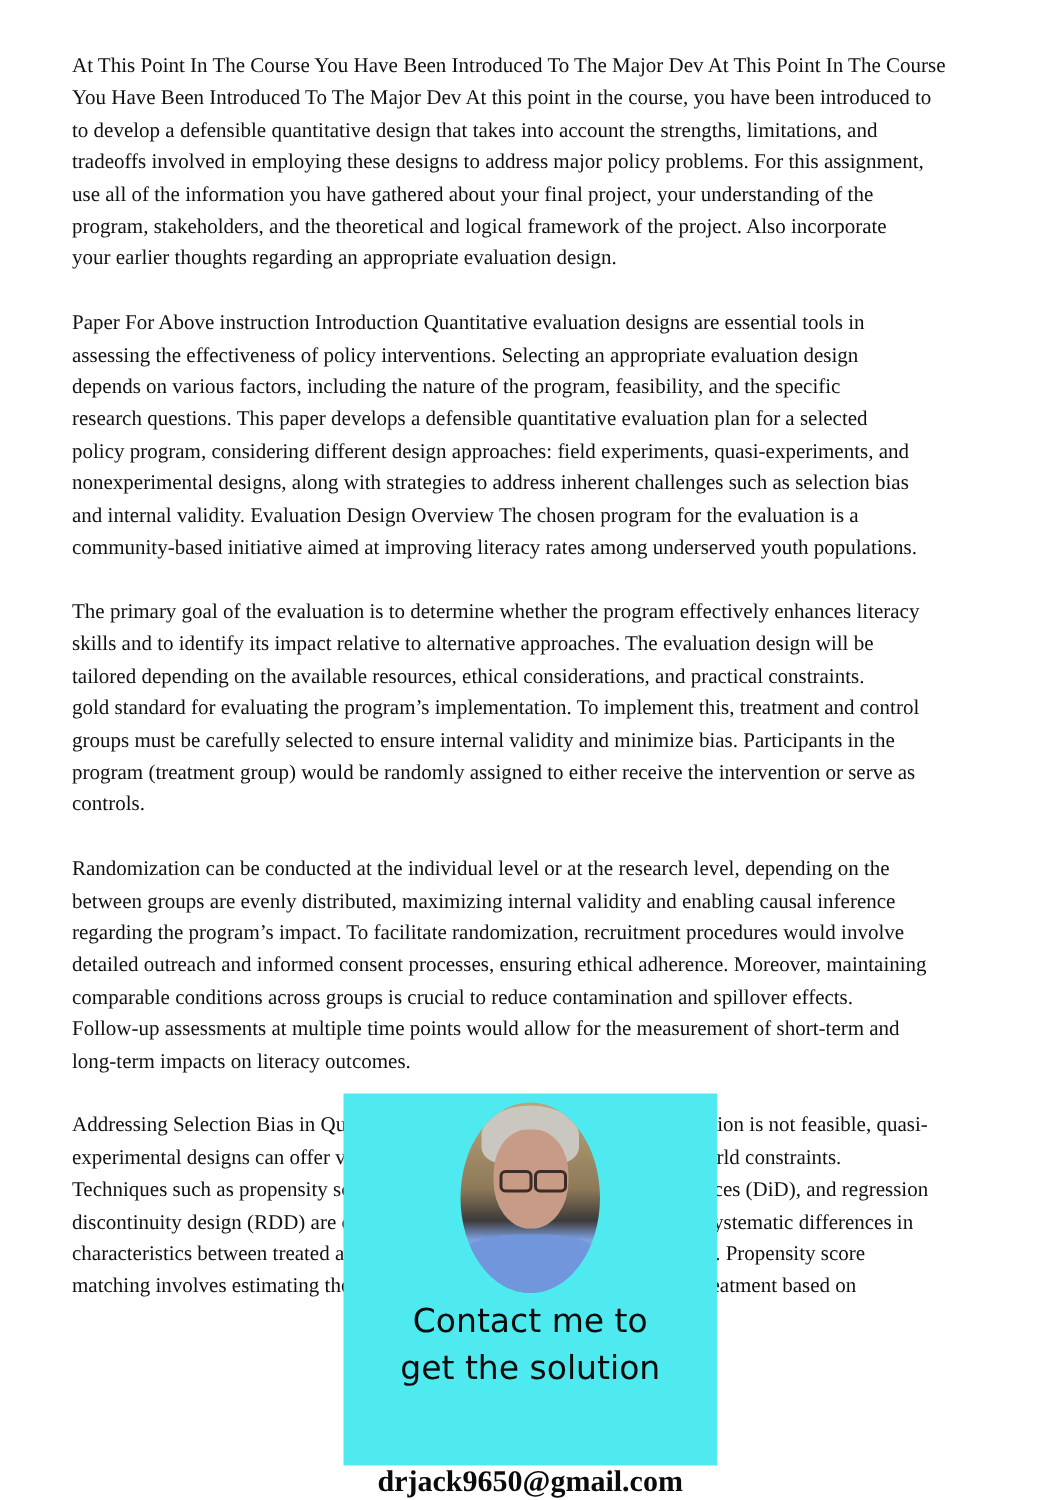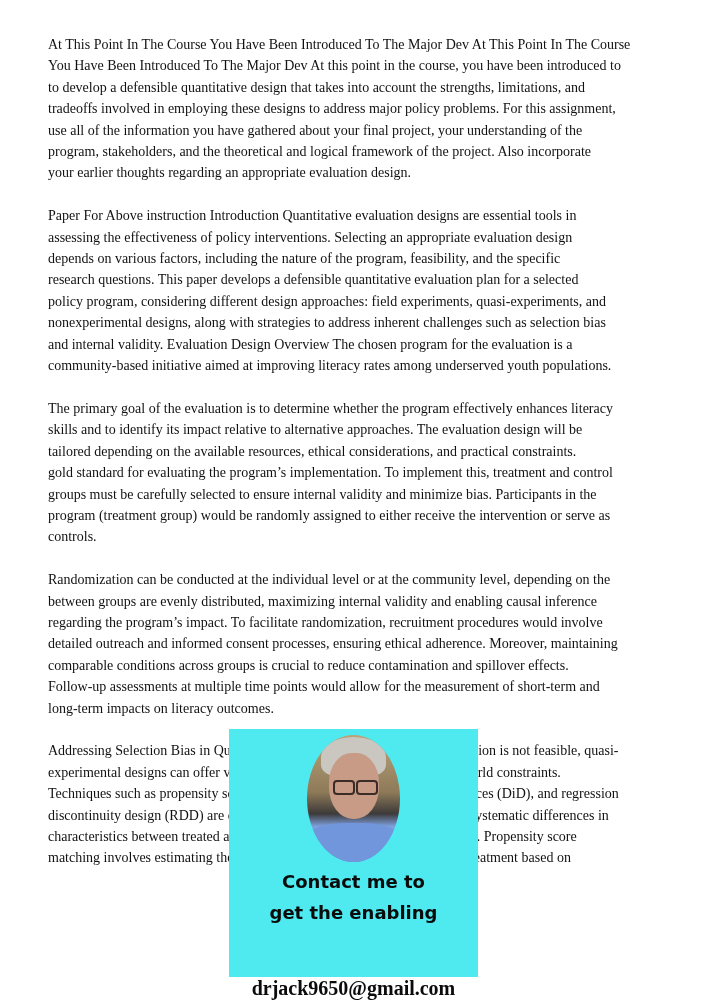--- a/index.html
+++ b/index.html
@@ -70,7 +70,7 @@
       <span class="line">controls.</span>
     </p>
     <p class="para">
-      <span class="line">Randomization can be conducted at the individual level or at the community level, depending on the</span>
+      <span class="line">Randomization can be conducted at the individual level or at the research level, depending on the</span>
       <span class="line">between groups are evenly distributed, maximizing internal validity and enabling causal inference</span>
       <span class="line">regarding the program’s impact. To facilitate randomization, recruitment procedures would involve</span>
       <span class="line">detailed outreach and informed consent processes, ensuring ethical adherence. Moreover, maintaining</span>

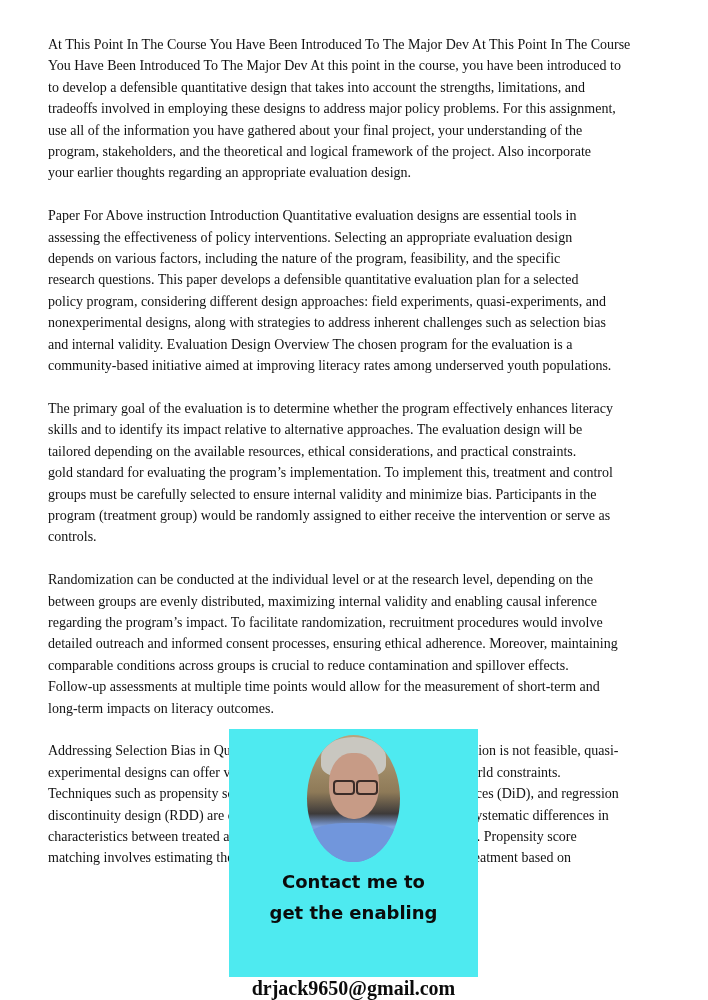--- a/index.html
+++ b/index.html
@@ -28,8 +28,8 @@
   .avatar .shirt { position:absolute; left:-4px; top:88px; width:101px; height:50px; border-radius:40% 40% 0 0; background:#7196dc; }
   .promo-title {
     position: absolute; left: 0; width: 249px; text-align: center;
-    font-family: "DejaVu Sans", "Liberation Sans", sans-serif; font-weight: bold;
-    font-size: 18px; line-height: 31px; color: #0b0b0b; top: 137px;
+    font-family: "DejaVu Sans", "Liberation Sans", sans-serif; font-weight: normal;
+    font-size: 22px; line-height: 31px; color: #0b0b0b; top: 137px;
   }
   .promo-email {
     position: absolute; left: 0; width: 249px; text-align: center; top: 204px;

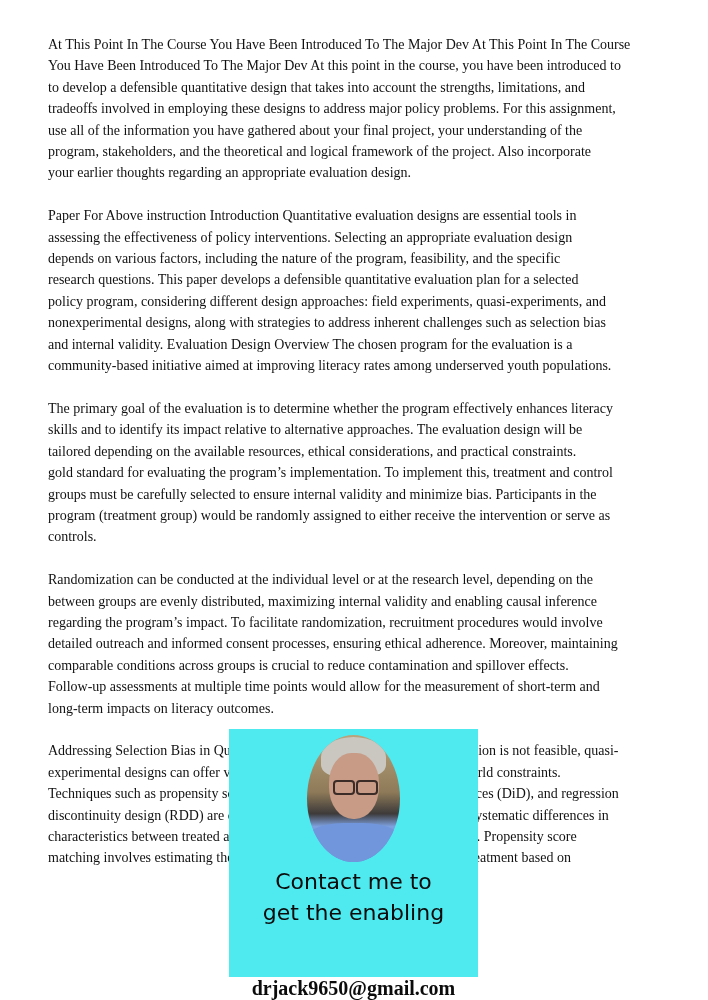--- a/index.html
+++ b/index.html
@@ -98,7 +98,7 @@
   </div>
   <div class="promo-title">
     <span style="display:block">Contact me to</span>
-    <span style="display:block">get the enabling</span>
+    <span style="display:block">get the solution</span>
   </div>
   <div class="promo-email">drjack9650@gmail.com</div>
 </div>

